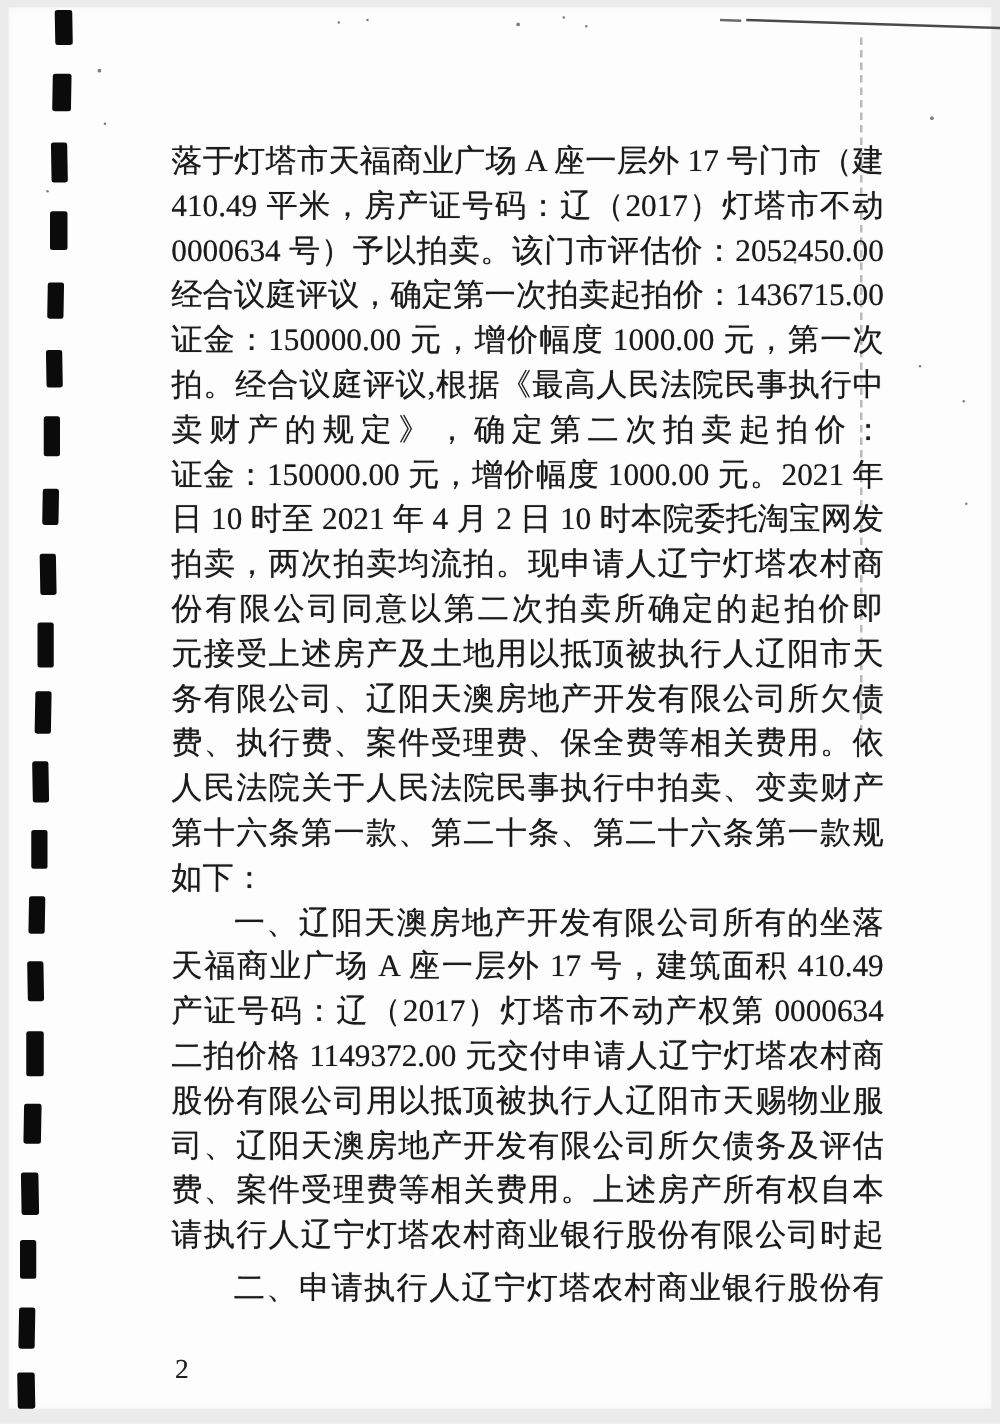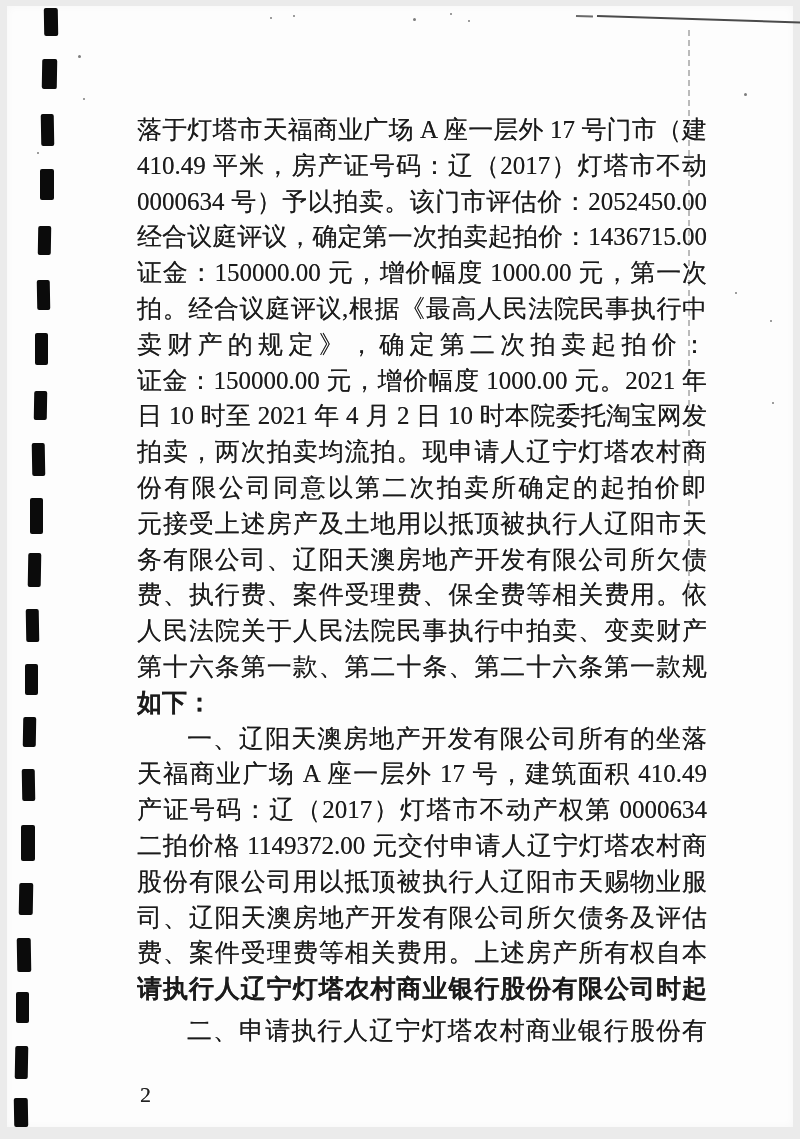--- a/index.html
+++ b/index.html
@@ -65,7 +65,7 @@
     height: 35.8px;
     overflow: hidden;
   }
-  .line.no-stretch { text-align-last: left; font-weight: bold; }
+  .line.no-stretch { text-align-last: left; }
   .line.indent { text-indent: 2em; }
   .page-number {
     position: absolute;

